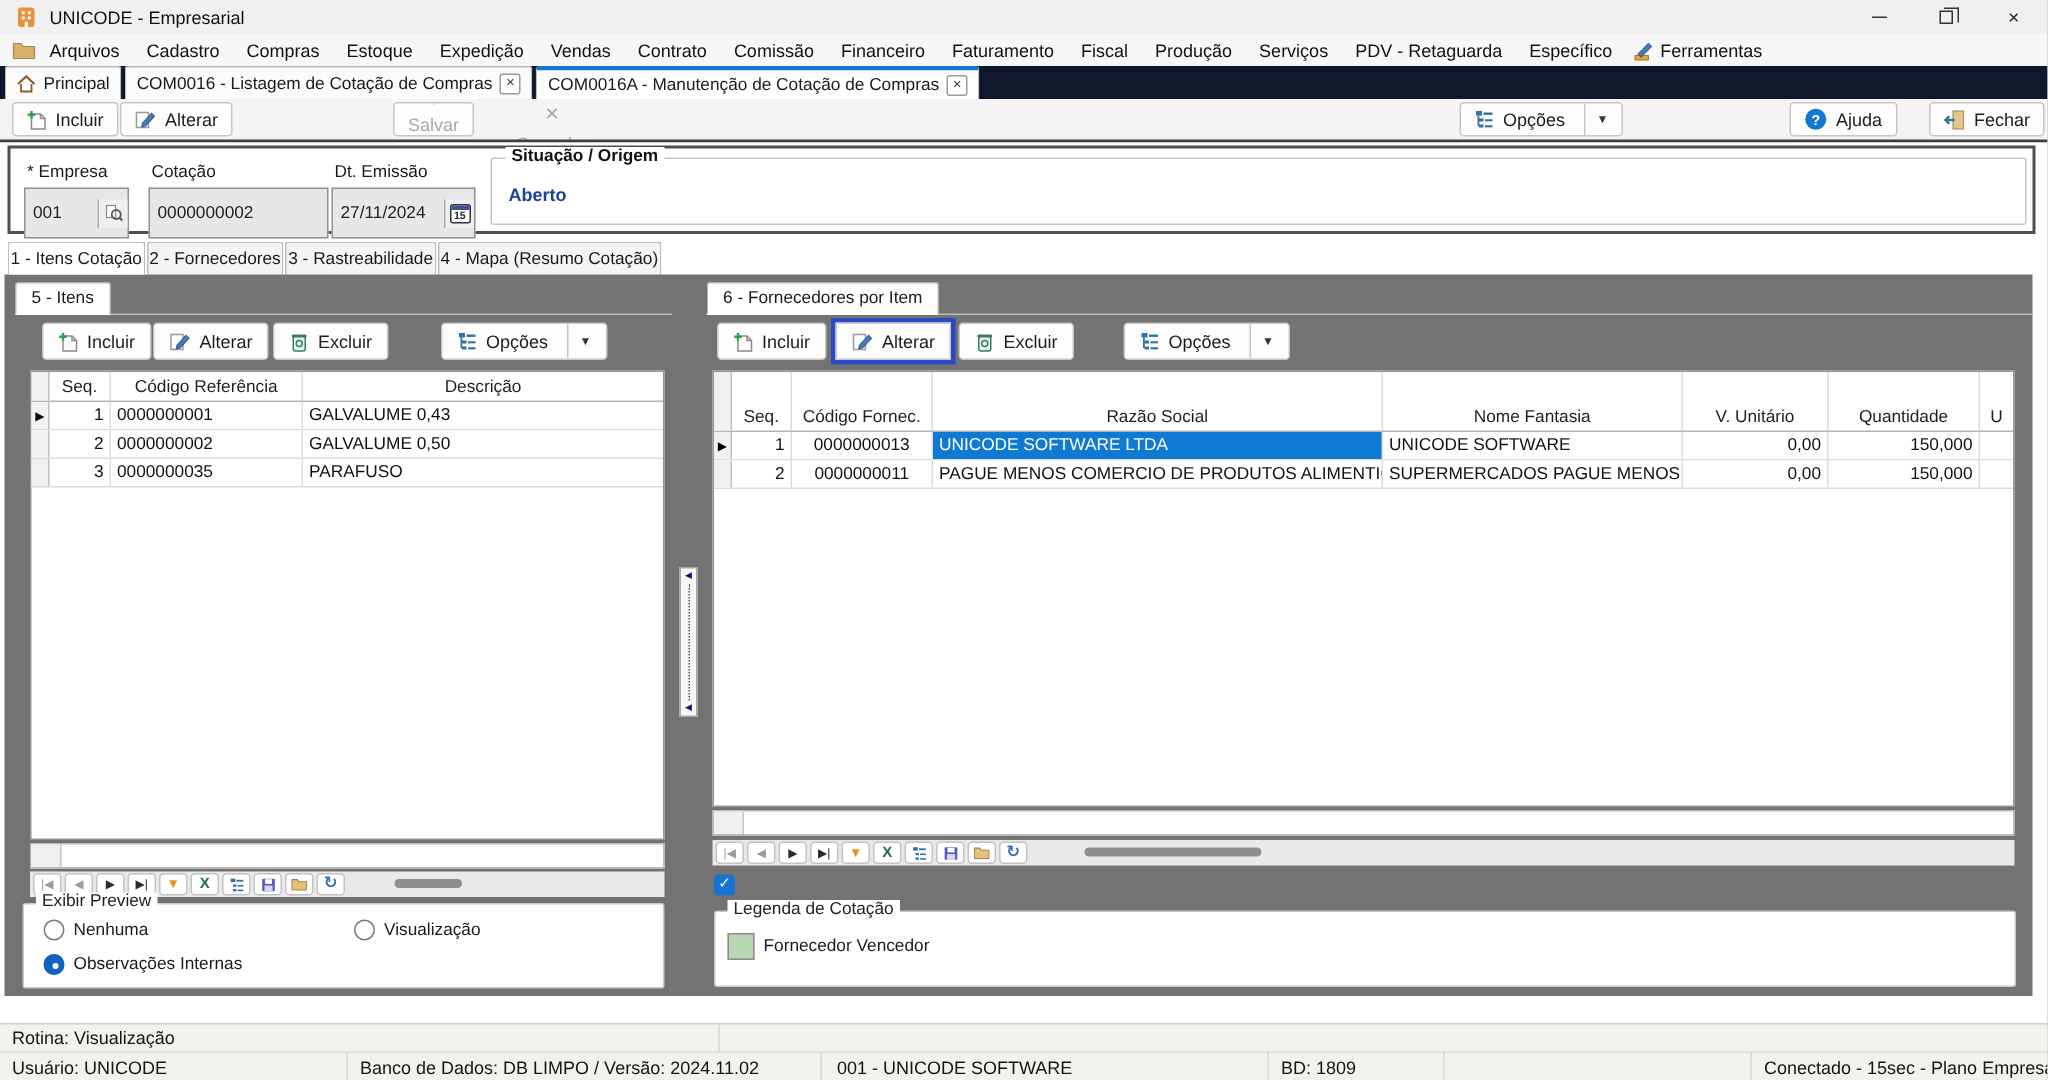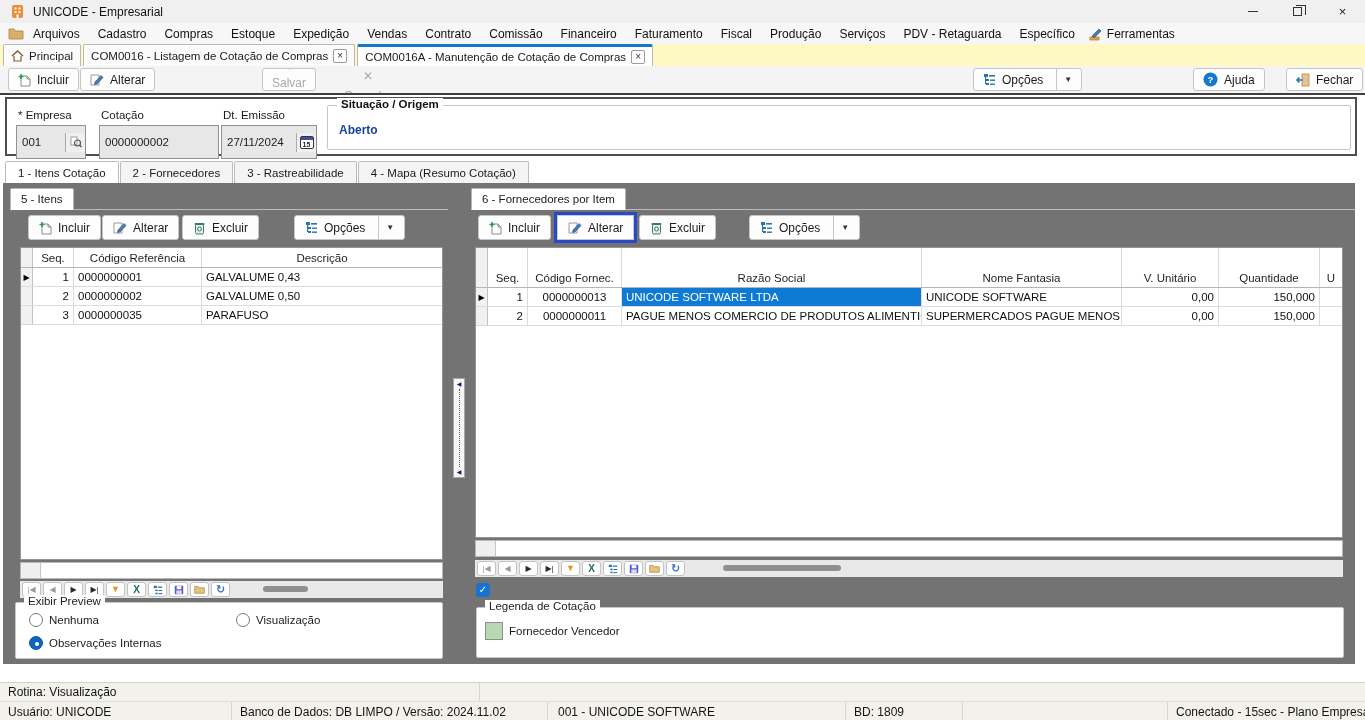--- a/index.html
+++ b/index.html
@@ -25,7 +25,7 @@
   .menu-tools-icon { margin-left:4px; margin-right:2px; }
 
   
-  .tabbar { position:absolute; top:44px; left:0; width:1365px; height:22px; background:#fef9c3; display:flex; align-items:flex-end; }
+  .tabbar { position:absolute; top:44px; left:0; width:1365px; height:22px; background:#0f172a; display:flex; align-items:flex-end; }
   .doc-tab { display:flex; align-items:center; gap:5px; height:22px; background:#fbfbfb; border:1px solid #b9b9b9; border-bottom:none; border-radius:2px 2px 0 0; padding:0 7px; margin-left:2px; font-size:11.5px; white-space:nowrap; }
   .doc-tab.active { background:#fff; border-top:3px solid #1478d1; height:22px; }
   .tab-close { width:14px; height:14px; border:1px solid #9a9a9a; border-radius:2px; background:#fff; display:flex; align-items:center; justify-content:center; font-size:10px; line-height:1; color:#333; }

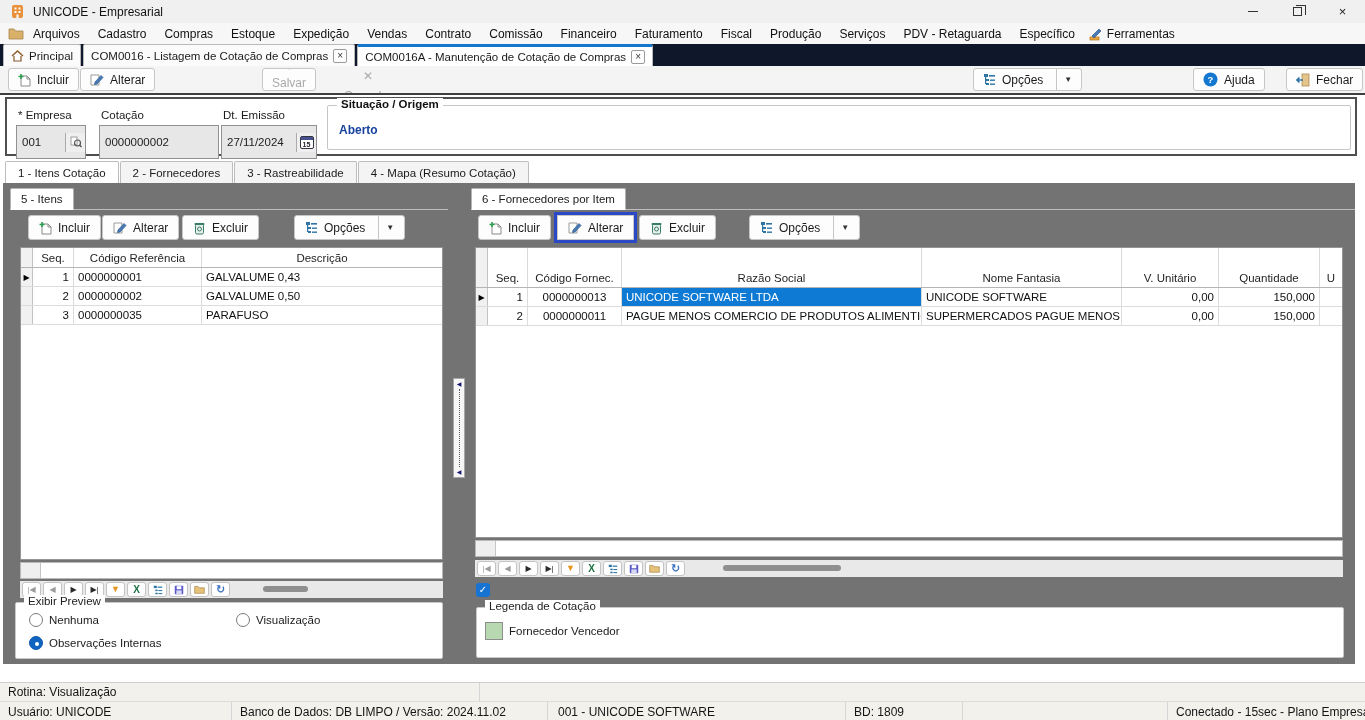--- a/index.html
+++ b/index.html
@@ -55,7 +55,7 @@
 
   
   .maintabs { position:absolute; top:161px; left:5px; height:22px; display:flex; align-items:flex-end; }
-  .maintab { height:22px; display:flex; align-items:center; padding:0 12px; border:1px solid #bdbdbd; border-bottom:none; border-radius:2px 2px 0 0; background:#f4f4f4; margin-right:1px; font-size:11.5px; white-space:nowrap; }
+  .maintab { height:22px; display:flex; align-items:center; padding:0 1px; border:1px solid #bdbdbd; border-bottom:none; border-radius:2px 2px 0 0; background:#f4f4f4; margin-right:1px; font-size:11.5px; white-space:nowrap; }
   .maintab.active { background:#fff; height:22px; z-index:2; }
 
   

